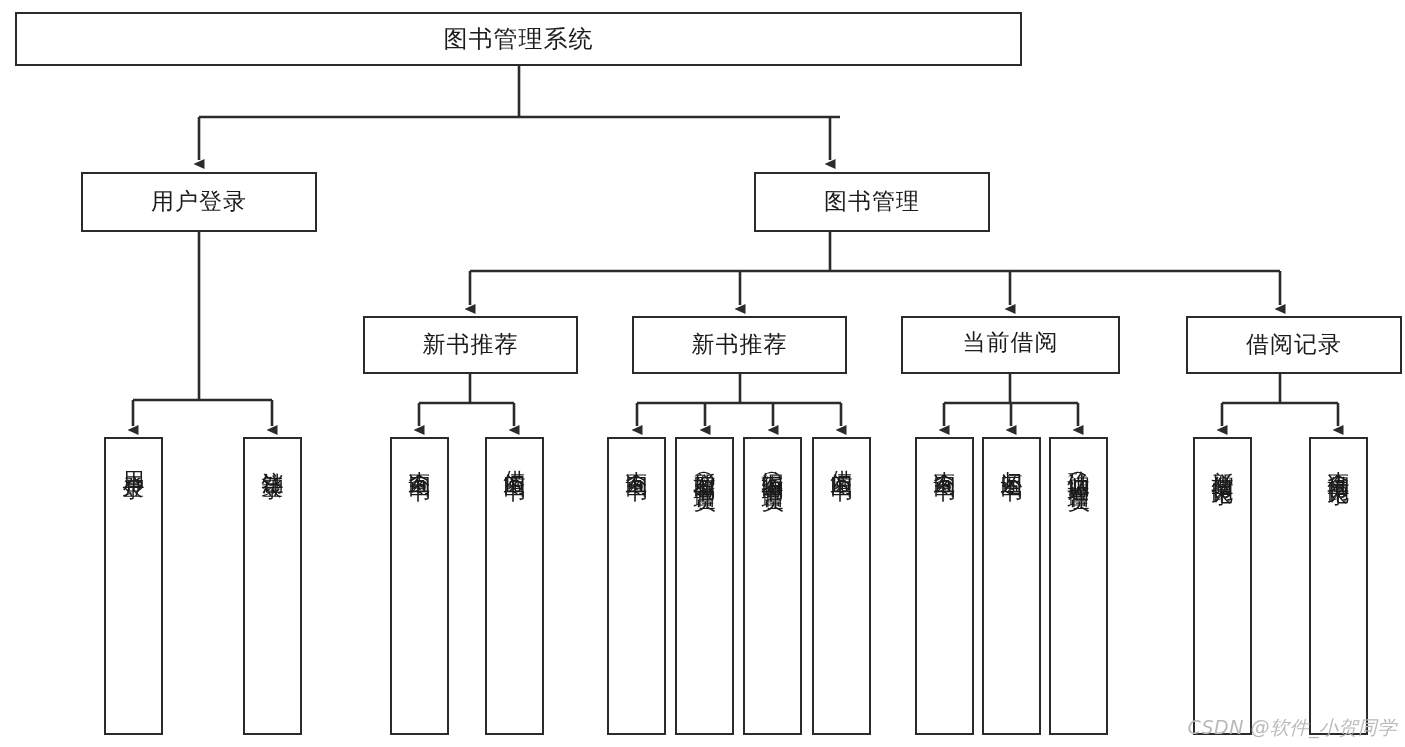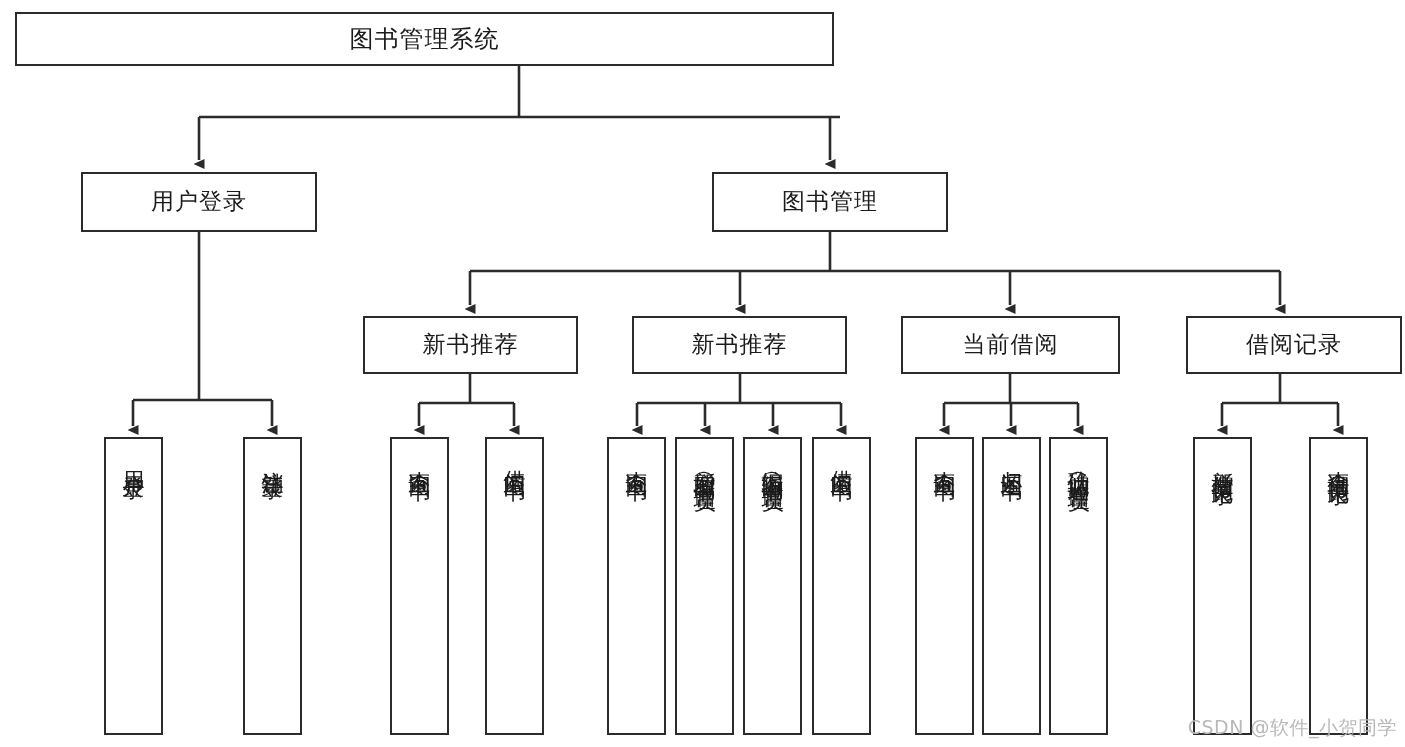--- a/index.html
+++ b/index.html
@@ -123,7 +123,7 @@
     </g>
   </svg>
 
-  <div class="node horiz root" style="left:15px;top:12px;width:819px;height:54px;">
+  <div class="node horiz root" style="left:15px;top:12px;width:1007px;height:54px;">
     <span class="label">图书管理系统</span>
   </div>
 

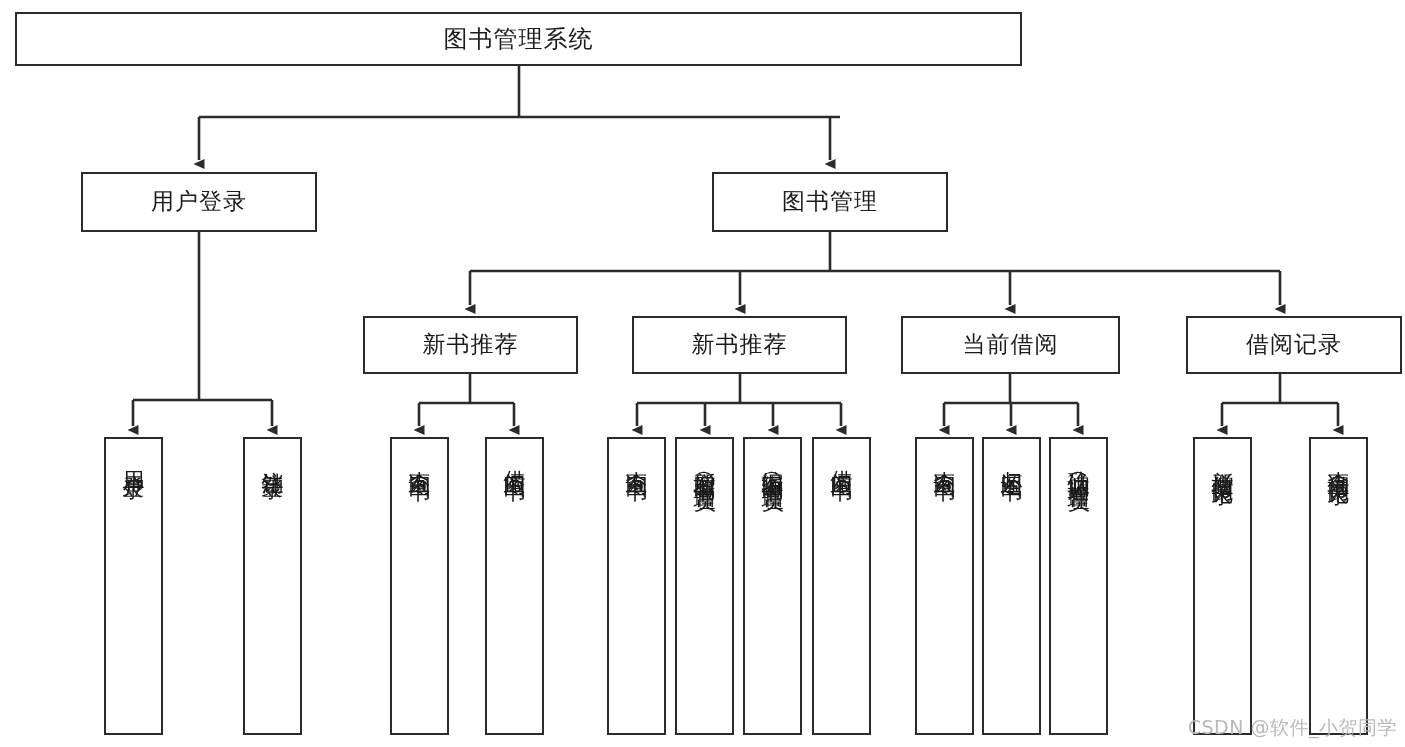--- a/index.html
+++ b/index.html
@@ -130,7 +130,7 @@
   <div class="node horiz" style="left:81px;top:172px;width:236px;height:60px;">
     <span class="label">用户登录</span>
   </div>
-  <div class="node horiz" style="left:712px;top:172px;width:236px;height:60px;">
+  <div class="node horiz" style="left:754px;top:172px;width:236px;height:60px;">
     <span class="label">图书管理</span>
   </div>
 

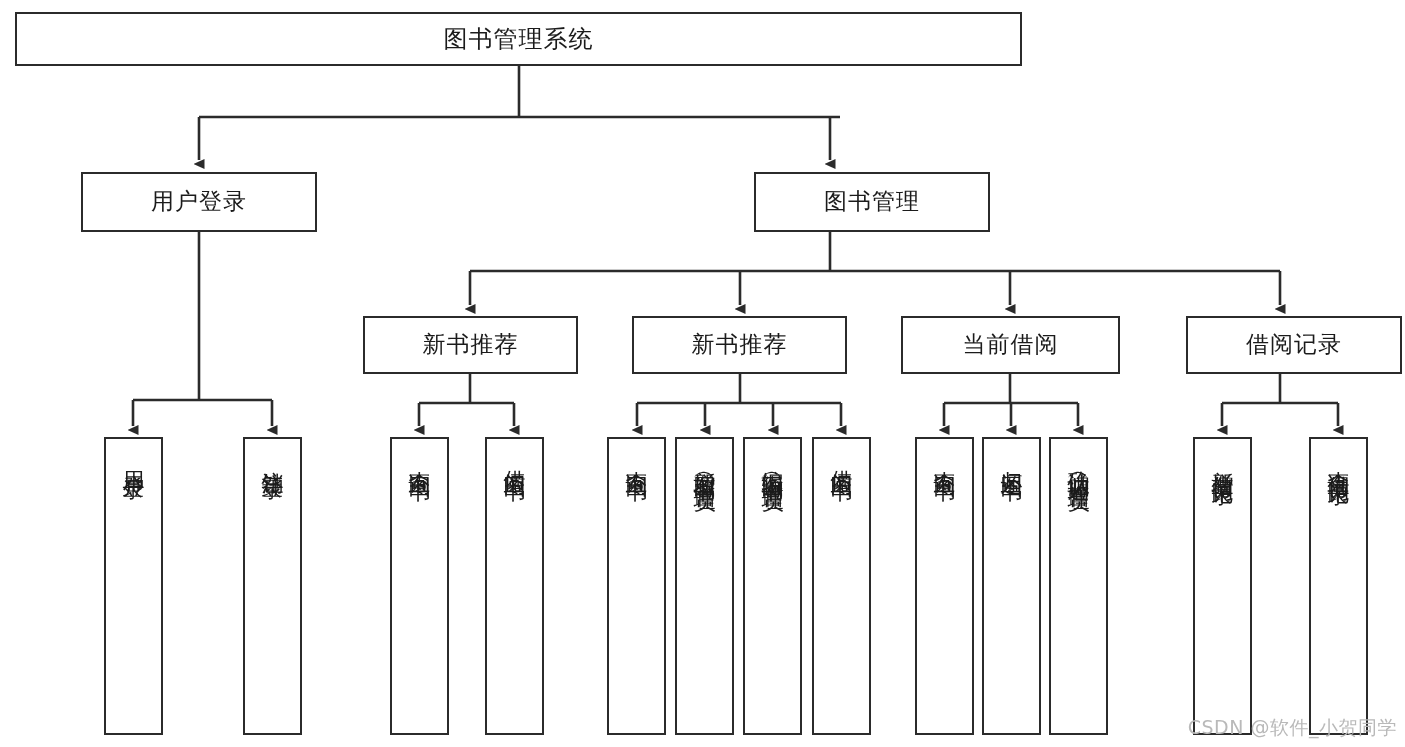--- a/index.html
+++ b/index.html
@@ -140,7 +140,7 @@
   <div class="node horiz" style="left:632px;top:316px;width:215px;height:58px;">
     <span class="label">新书推荐</span>
   </div>
-  <div class="node horiz" style="left:901px;top:316px;width:219px;height:58px;">
+  <div class="node horiz" style="left:901px;top:316px;width:219px;height:58px;font-family:Liberation Mono, monospace;">
     <span class="label">当前借阅</span>
   </div>
   <div class="node horiz" style="left:1186px;top:316px;width:216px;height:58px;">

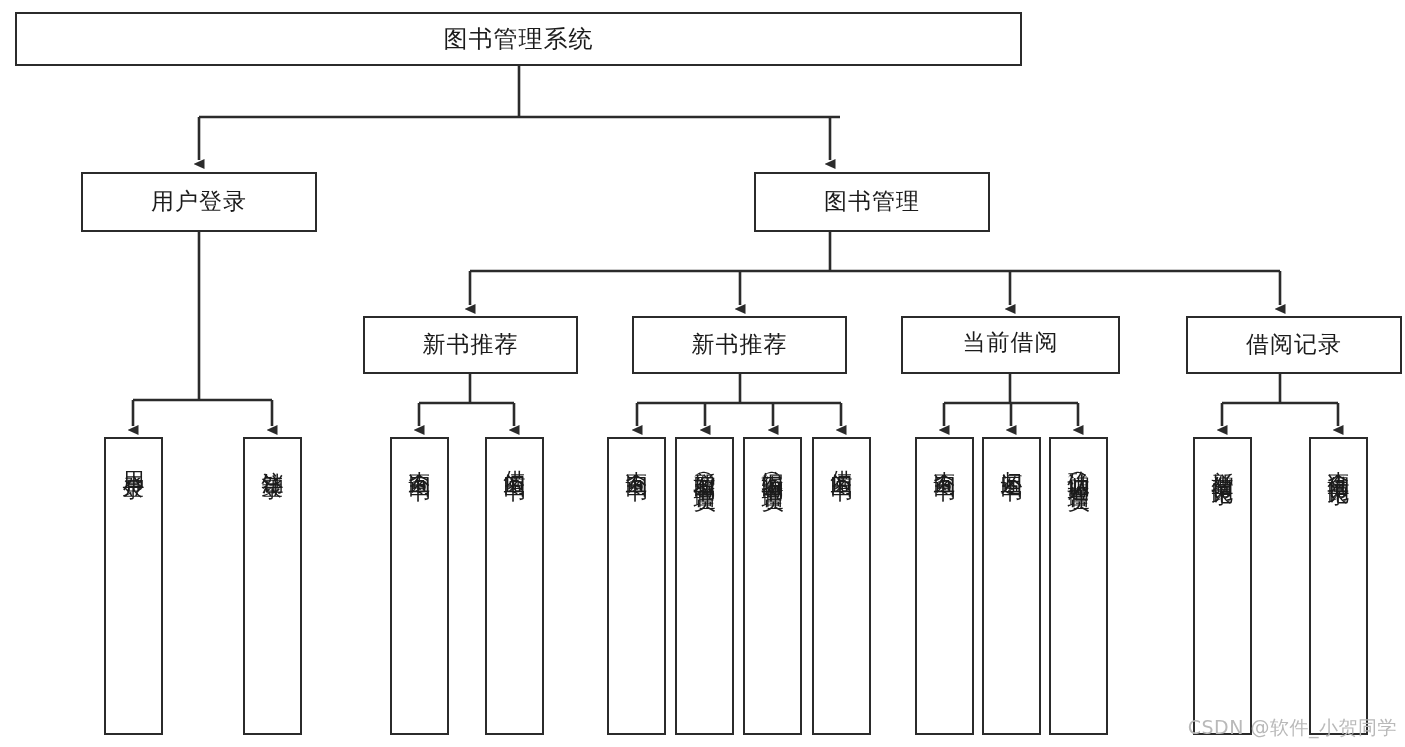--- a/index.html
+++ b/index.html
@@ -66,6 +66,7 @@
     z-index:5;
     white-space:nowrap;
     letter-spacing:0.5px;
+    font-style:italic;
   }
 </style>
 </head>

